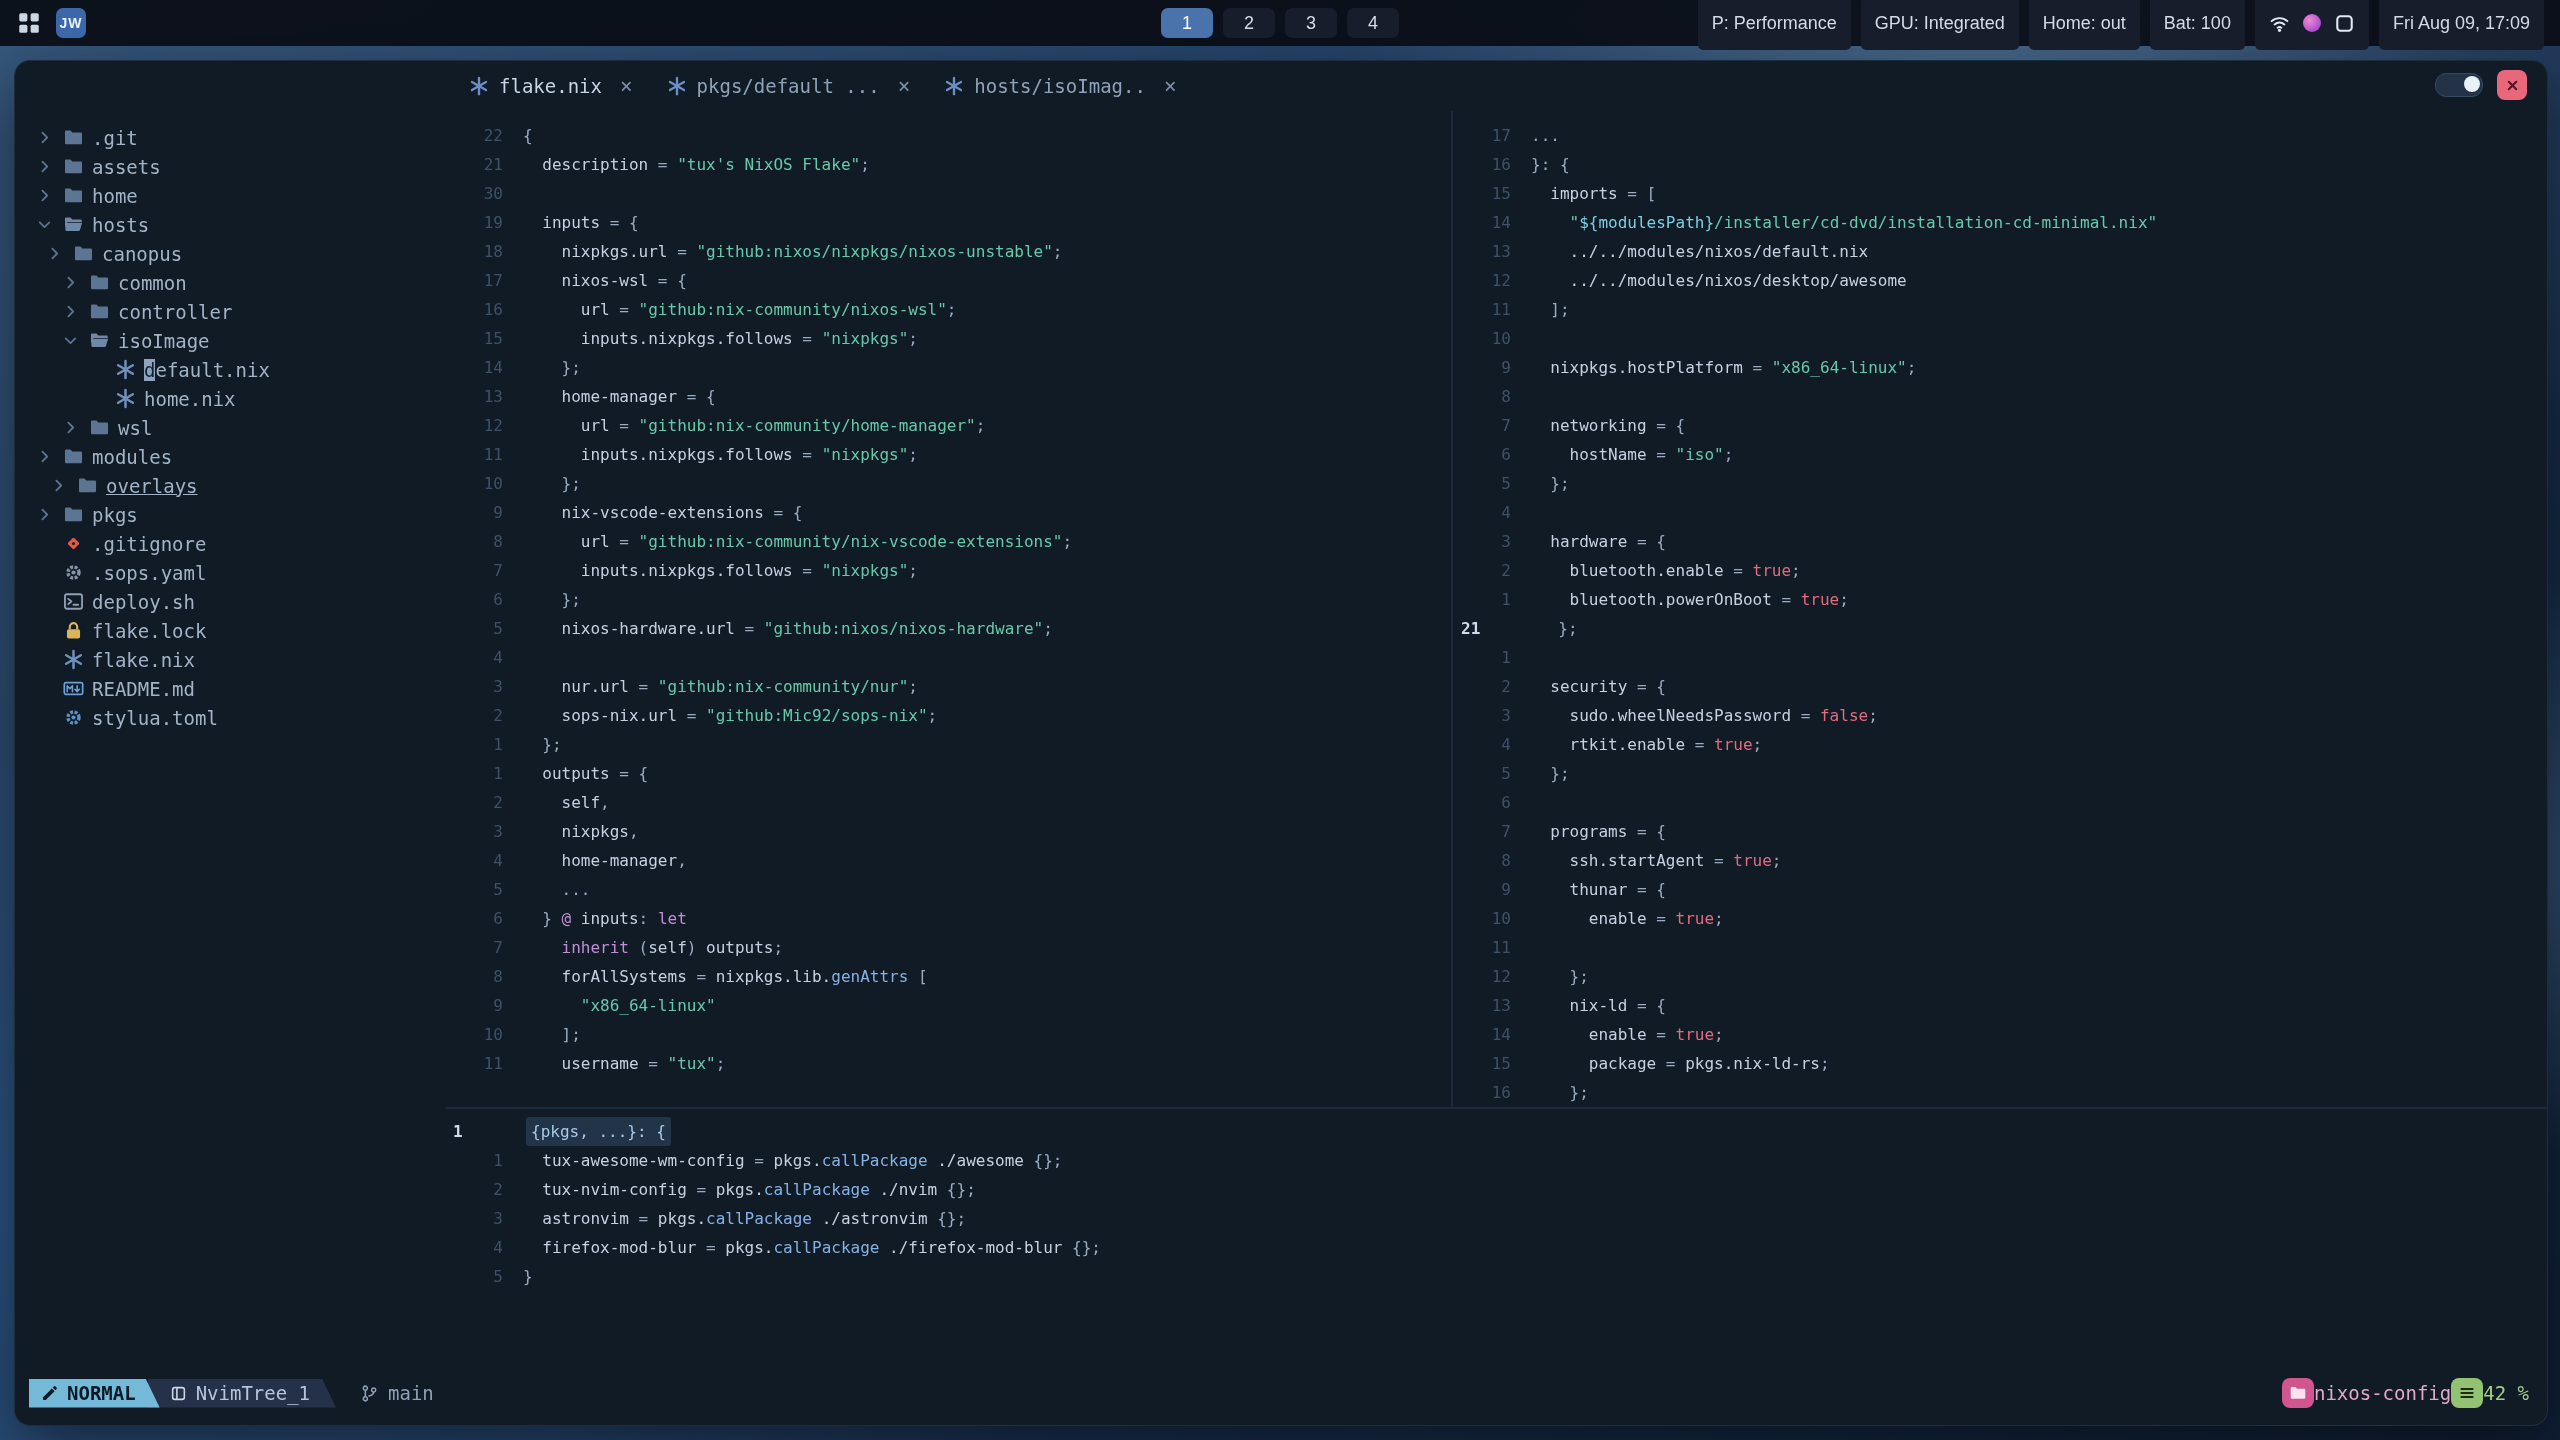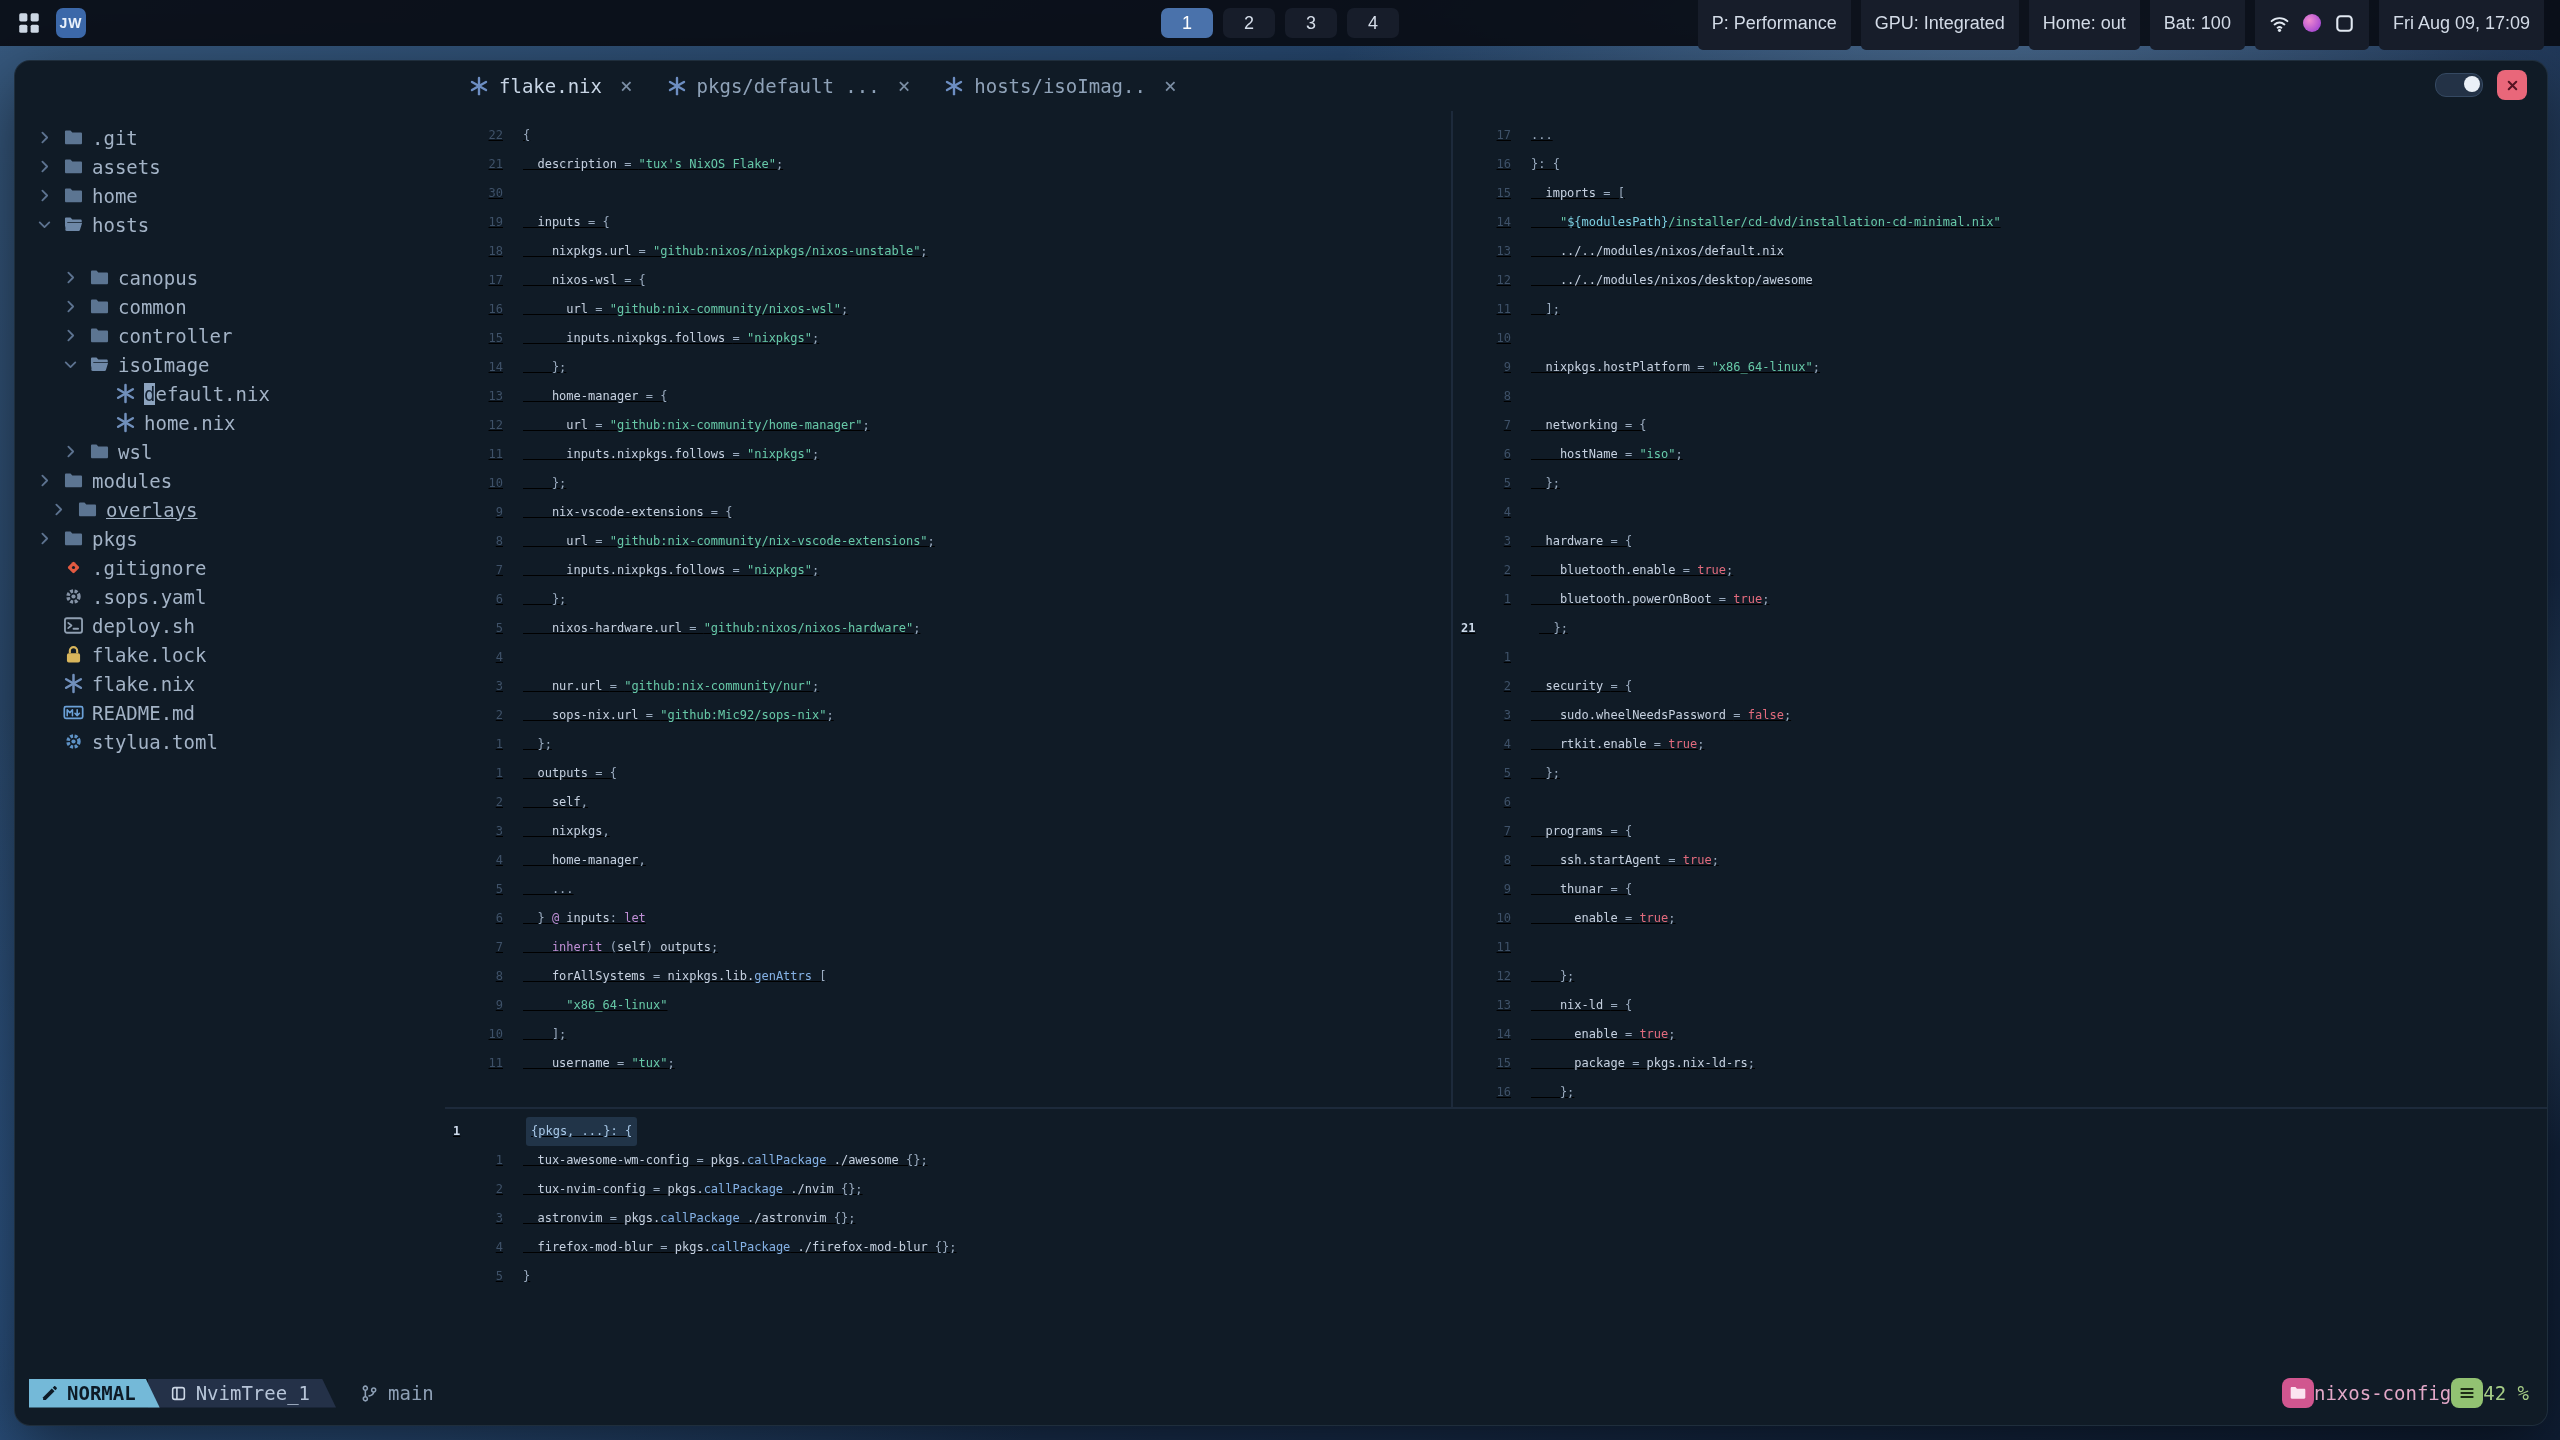--- a/index.html
+++ b/index.html
@@ -74,8 +74,8 @@
   
   .editors{flex:1;display:flex;flex-direction:column;min-width:0;}
   .toprow{flex:1;display:flex;min-height:0;}
-  .pane{font-family:"DejaVu Sans Mono","Liberation Mono",monospace;font-size:12px;line-height:29px;
-    overflow:hidden;padding-top:10px;text-decoration:underline;}
+  .pane{font-family:"DejaVu Sans Mono","Liberation Mono",monospace;font-size:16px;line-height:29px;
+    overflow:hidden;padding-top:10px;}
   .pane-left{width:1006px;flex:0 0 auto;}
   .pane-right{flex:1;border-left:2px solid #1d2a3b;}
   .bottomrow{height:262px;flex:0 0 auto;border-top:2px solid #1d2a3b;}

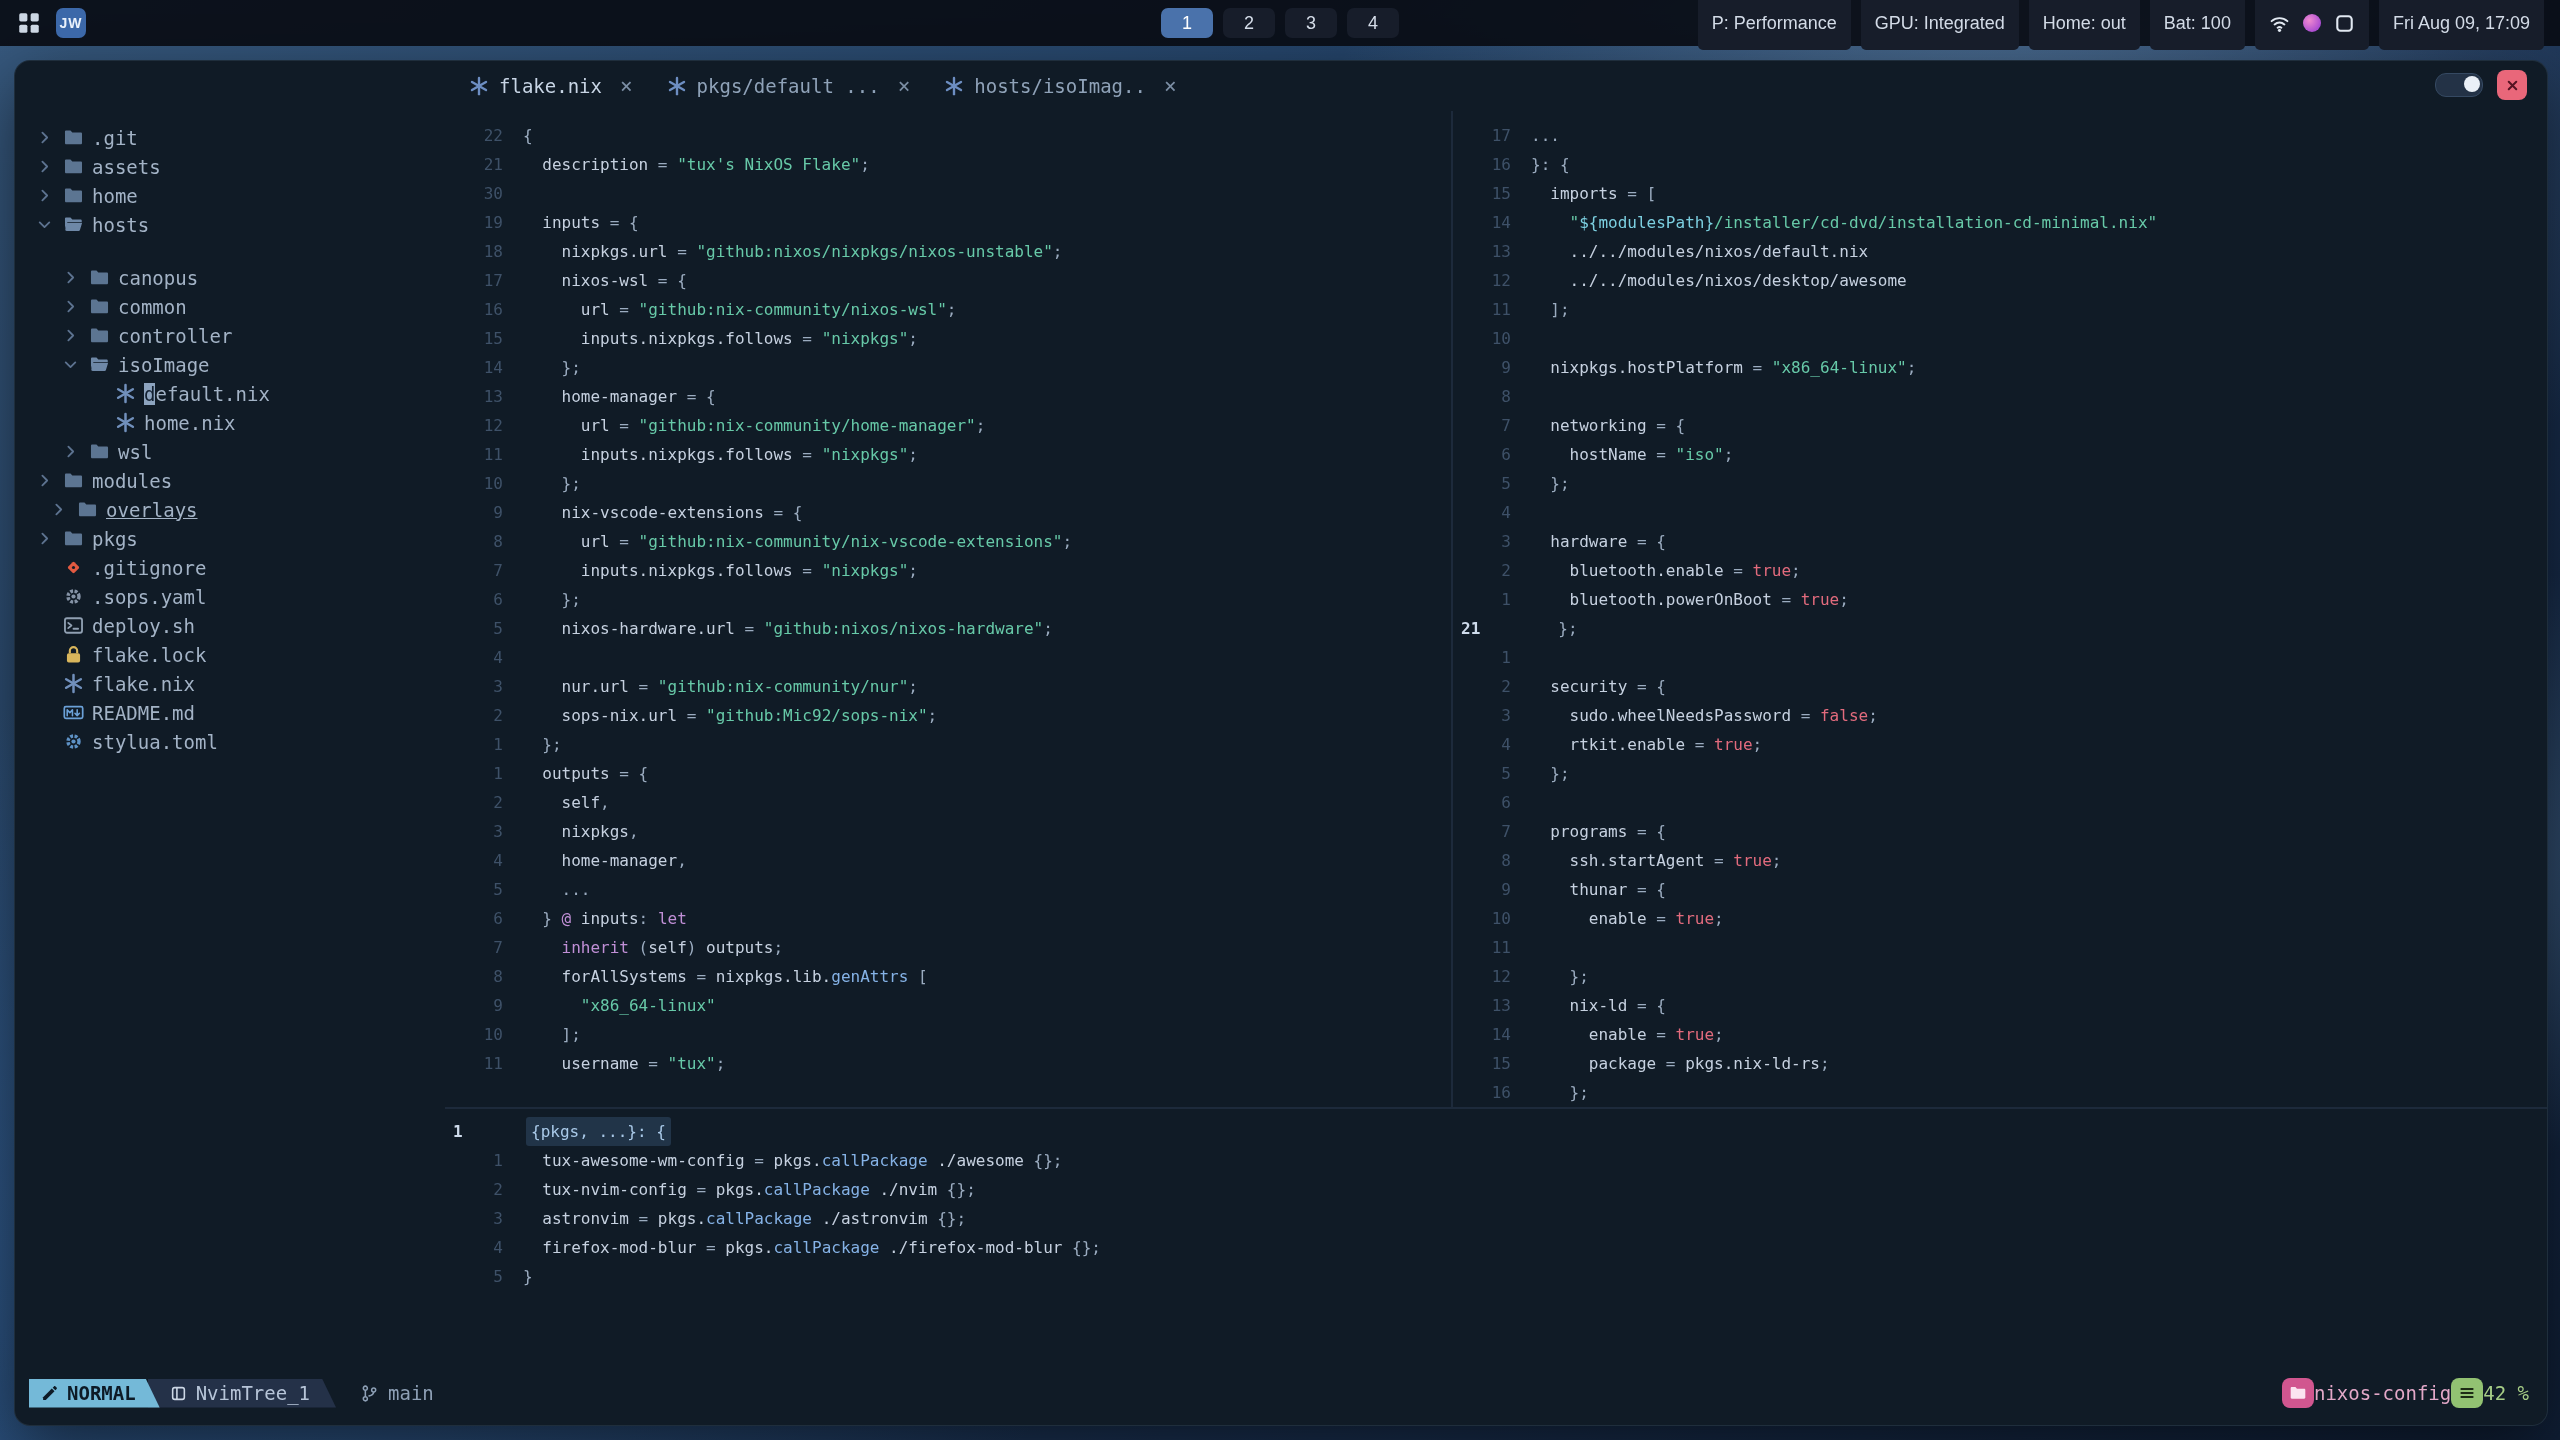--- a/index.html
+++ b/index.html
@@ -246,7 +246,7 @@
                 <path fill="currentColor" d="M1.5 3.6c0-.6.4-1 1-1h3.2l1.4 1.6h6.2c.6 0 1 .4 1 1v.8H3.4L1.5 11z"></path>
                 <path fill="currentColor" d="M2.3 6.6h12.3l-1.7 5.6c-.1.4-.5.7-1 .7H2.8c-.7 0-1.2-.6-1-1.3z"></path>
               </svg></span><span class="tlabel">hosts</span></div>
-          <div class="trow" style="padding-left: 44px; margin-top: 24px;"><span class="chev"><svg viewBox="0 0 16 16">
+          <div class="trow" style="padding-left: 28px;"><span class="chev"><svg viewBox="0 0 16 16">
                 <path d="M6 3.5L10.5 8 6 12.5" fill="none" stroke="currentColor" stroke-width="1.7" stroke-linecap="round" stroke-linejoin="round"></path>
               </svg></span><span class="icn tree-icn i-folder"><svg viewBox="0 0 16 16">
                 <path fill="currentColor" d="M1.5 3.6c0-.6.4-1 1-1h3.2l1.4 1.6h6.4c.6 0 1 .4 1 1v6.9c0 .6-.4 1-1 1h-11c-.6 0-1-.4-1-1z"></path>

